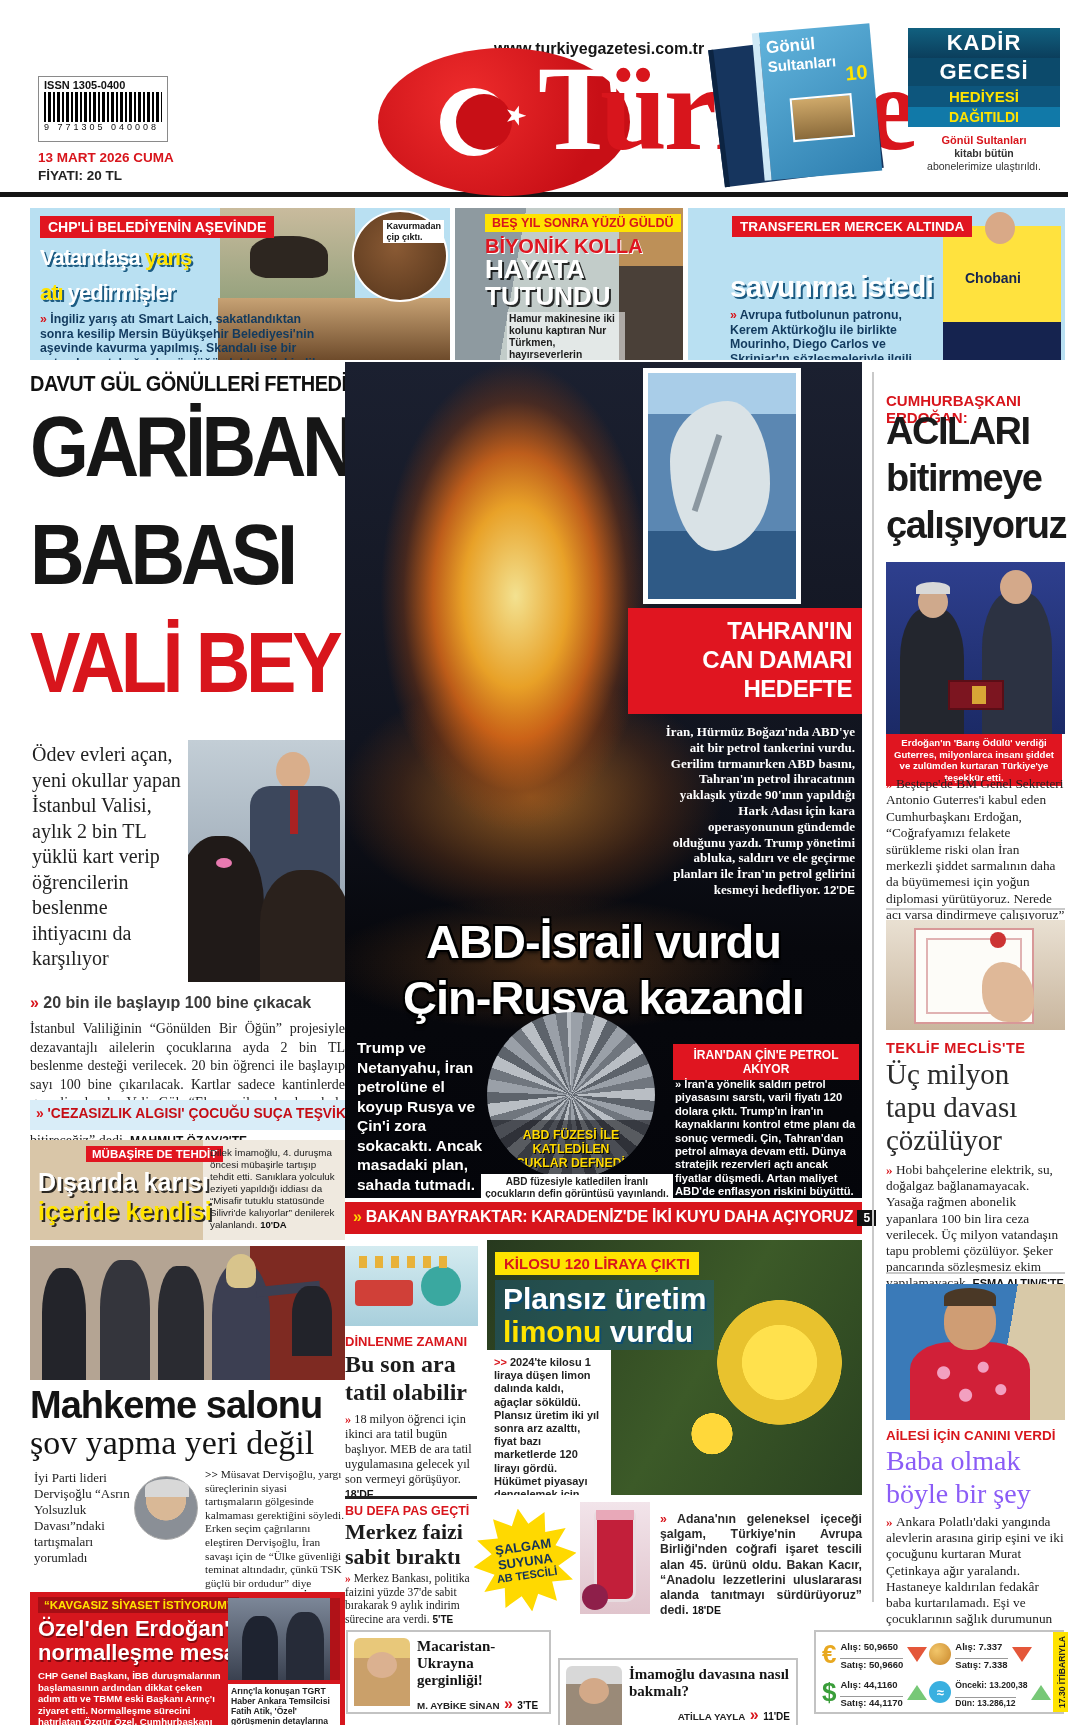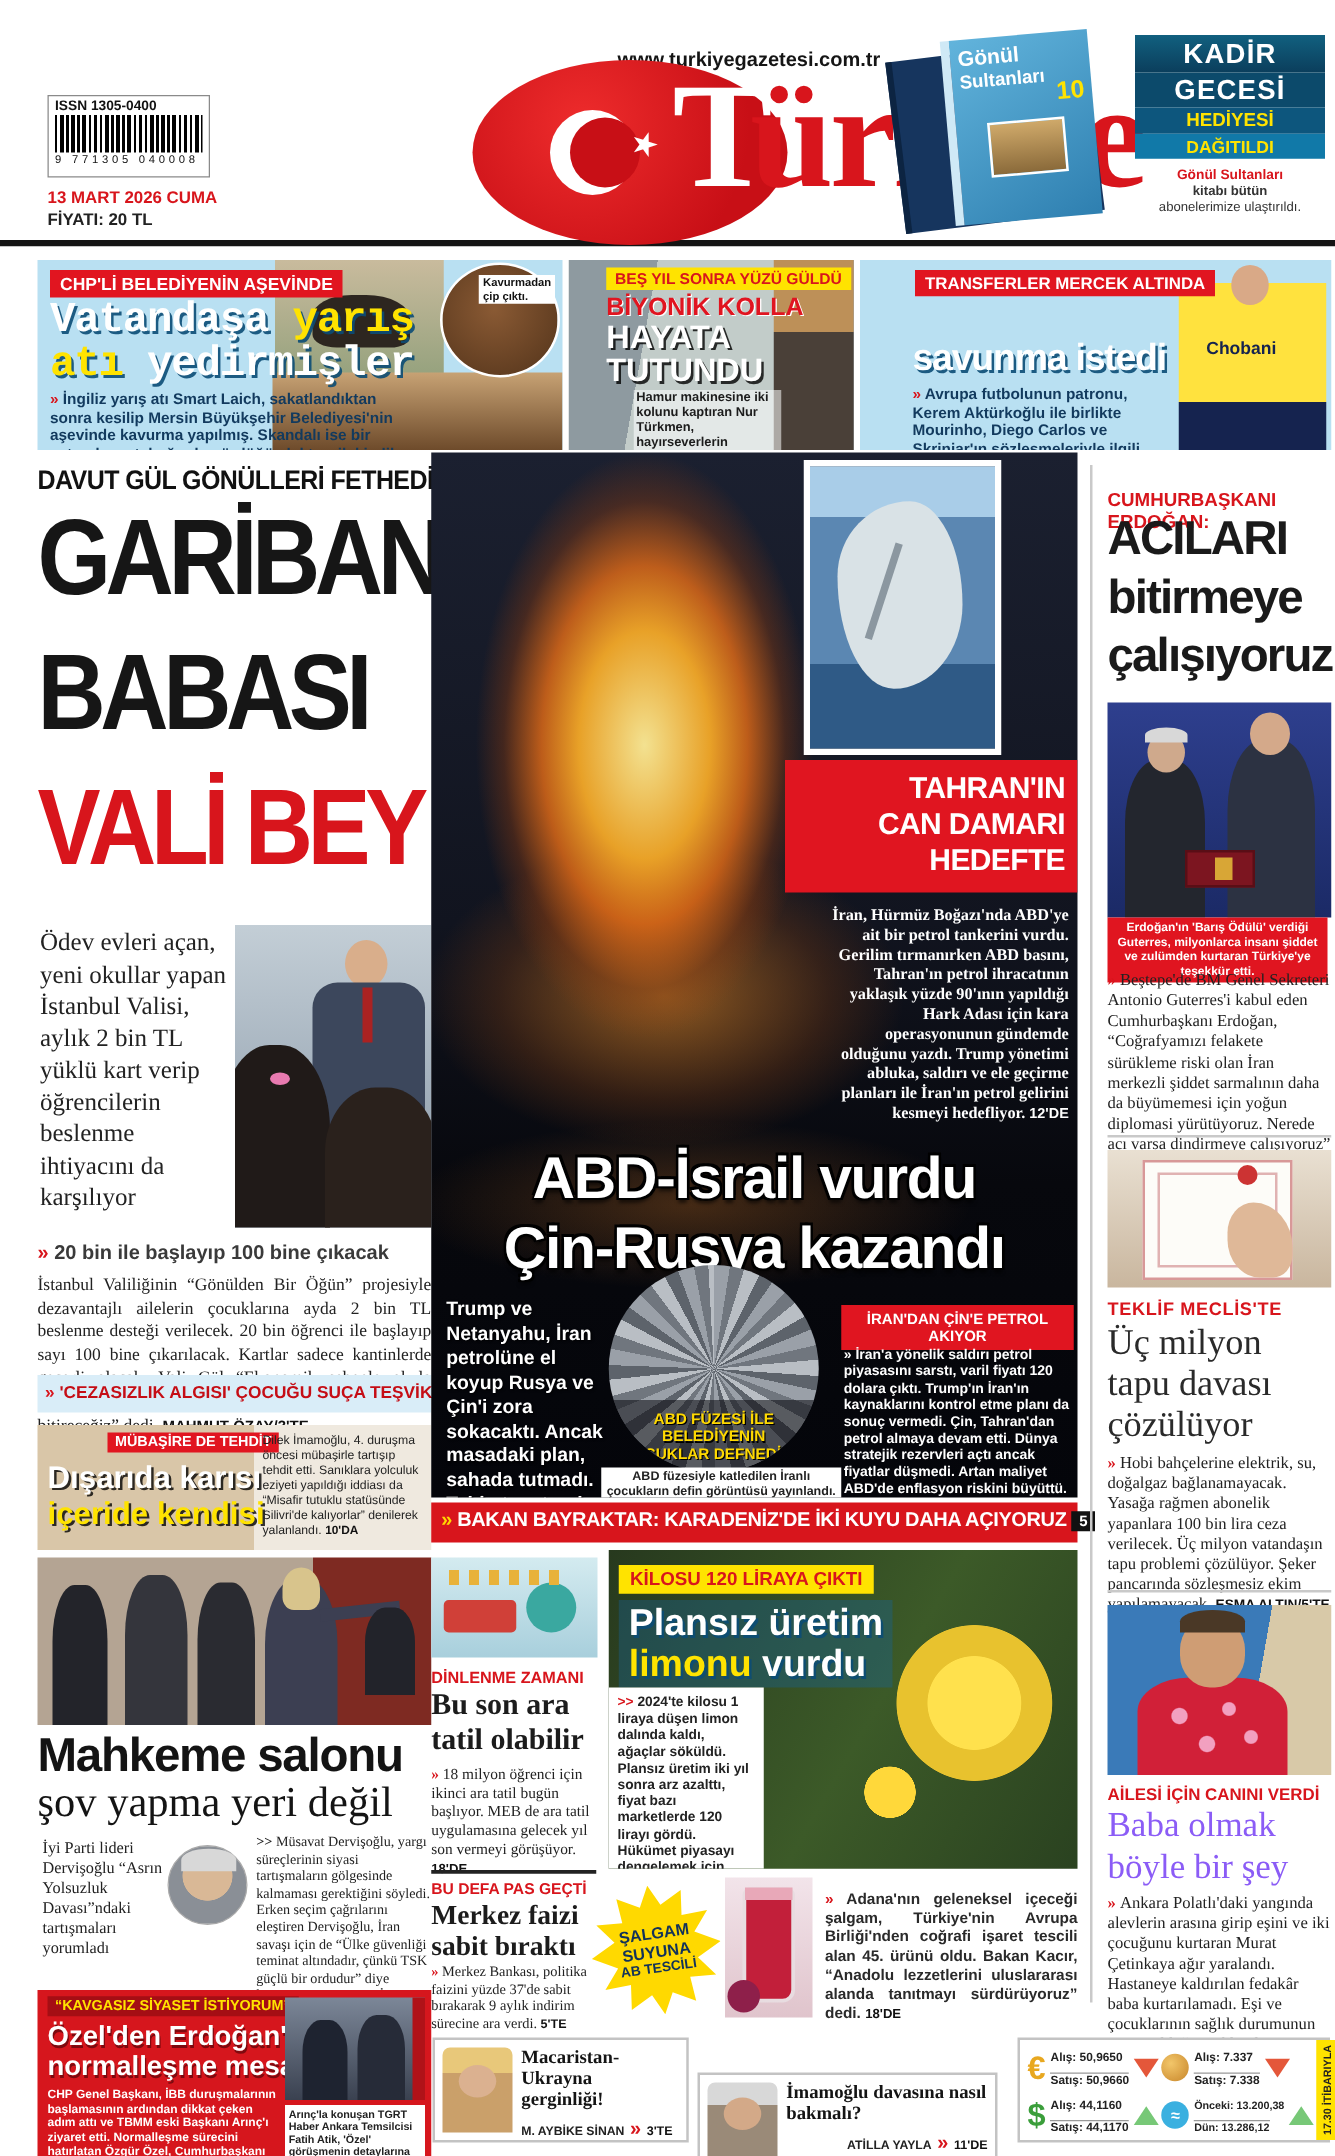--- a/index.html
+++ b/index.html
@@ -97,7 +97,7 @@
       </div>
     </div>
     <div class="abs kick" style="left:10px;top:8px;font-size:14px;">CHP'Lİ BELEDİYENİN AŞEVİNDE</div>
-    <div class="abs b sh-blue" style="left:10px;top:32px;font-size:34px;line-height:35px;letter-spacing:-1px;font-family:Liberation Mono, monospace;">
+    <div class="abs b sh-blue" style="left:10px;top:32px;font-size:22px;line-height:35px;letter-spacing:-1px;">
       <span class="wh">Vatandaşa </span><span class="yel">yarış</span><br>
       <span class="yel">atı</span><span class="wh"> yedirmişler</span>
     </div>

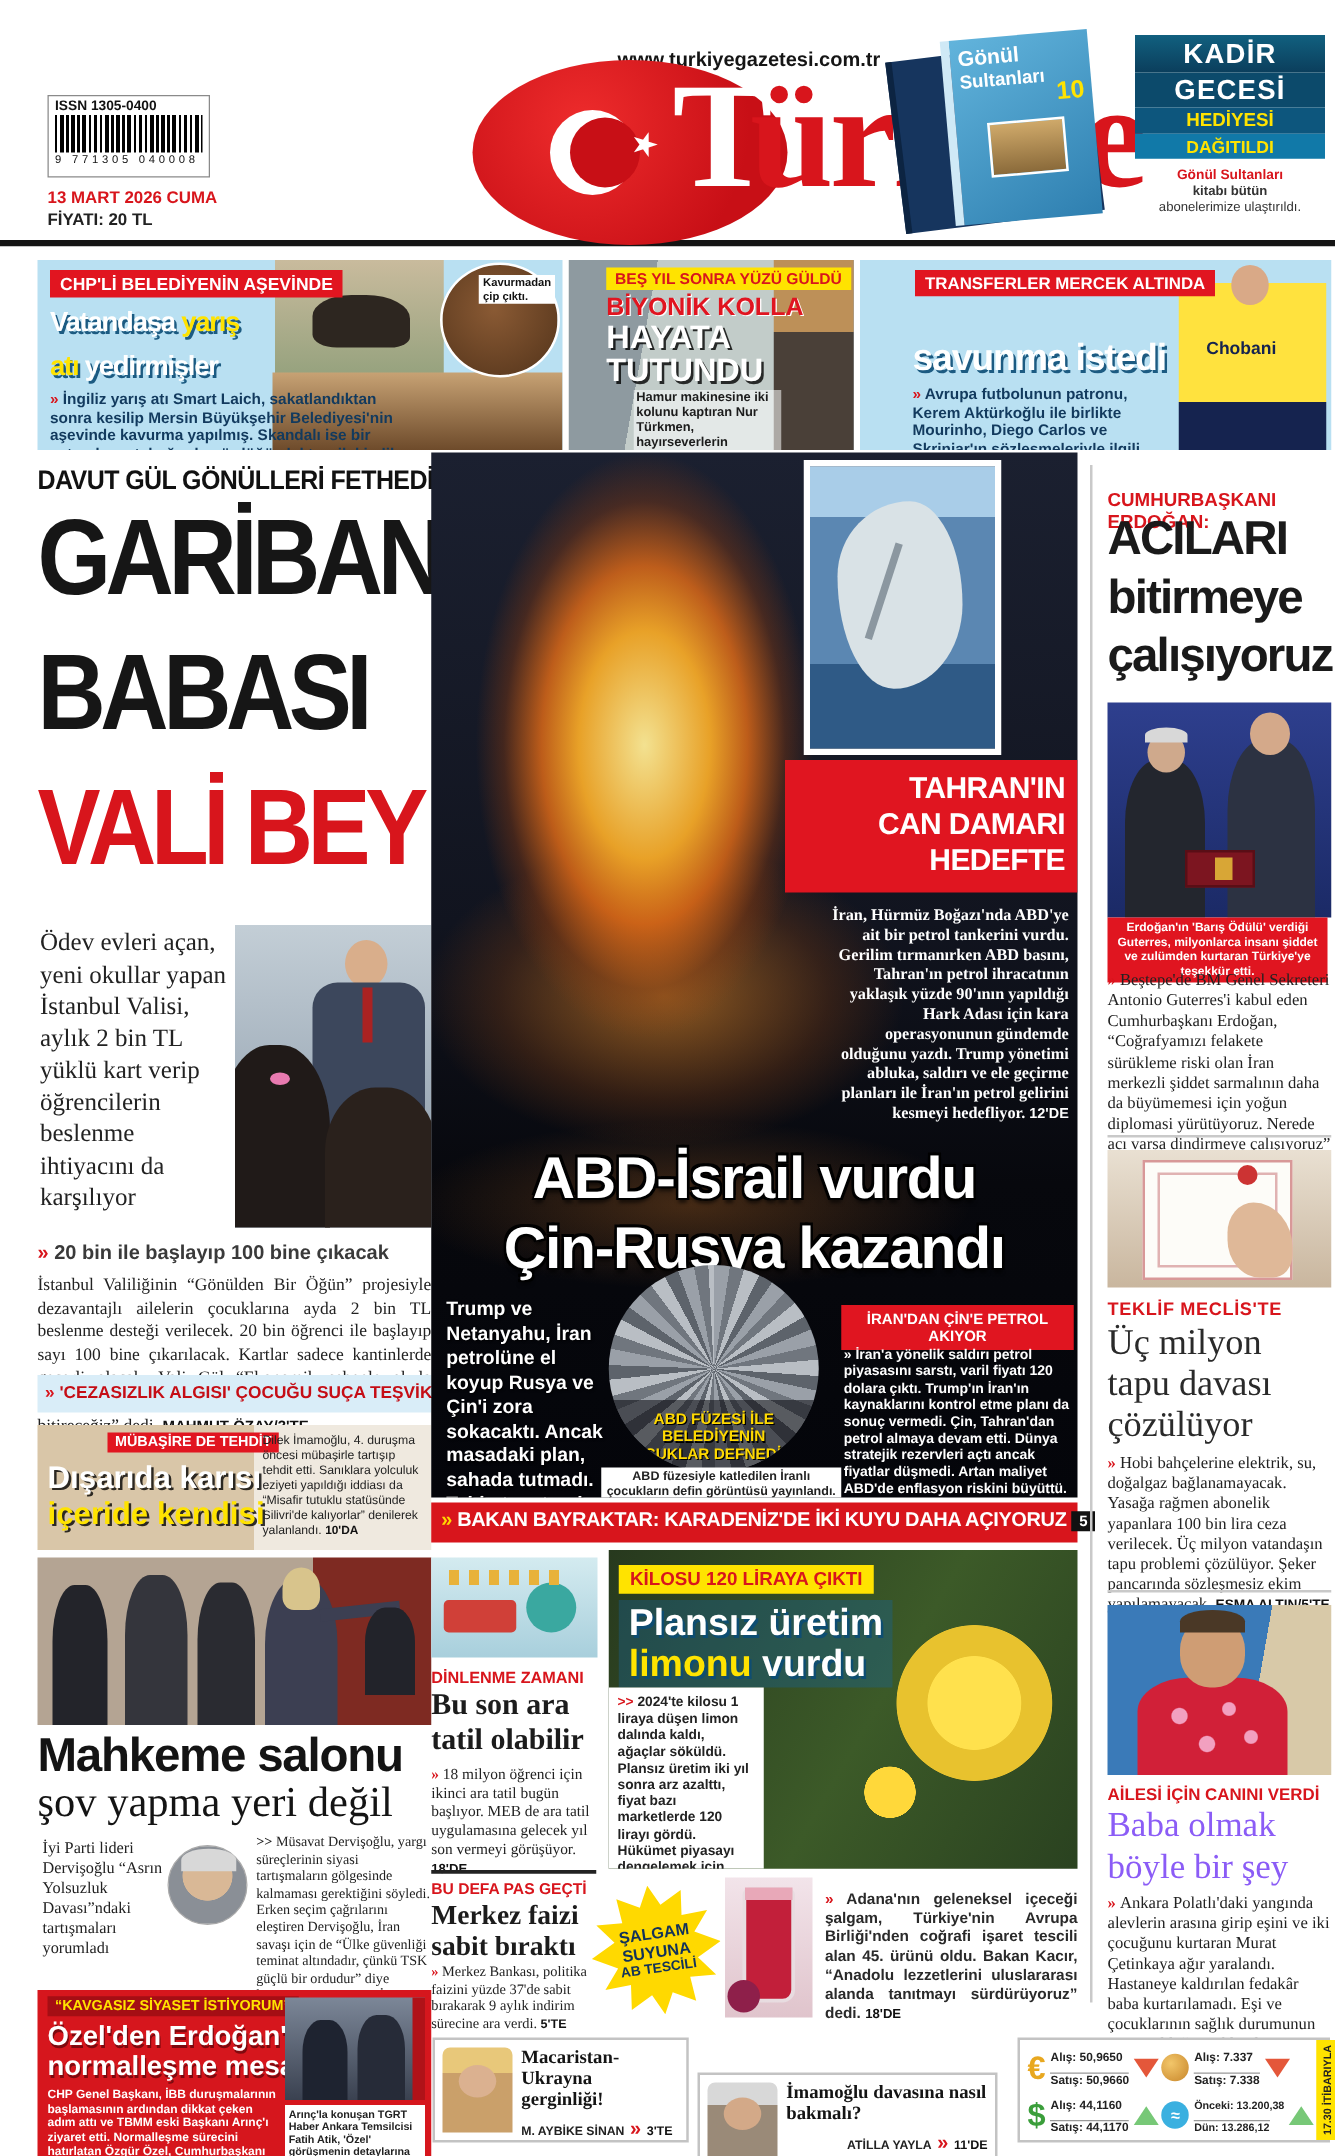--- a/index.html
+++ b/index.html
@@ -235,7 +235,7 @@
         repeating-conic-gradient(#9aa0a8 0 9deg, #70767e 9deg 17deg, #b9bec4 17deg 26deg, #5d636b 26deg 34deg);overflow:hidden;">
       <div class="abs" style="left:0;bottom:0;width:100%;height:58px;background:rgba(10,10,14,.55);"></div>
       <div class="abs b" style="left:0;bottom:8px;width:100%;text-align:center;color:#ffd900;font-size:12.3px;line-height:14px;text-shadow:1px 1px 0 #000;">
-        <span>ABD FÜZESİ İLE BELEDİYENİN</span><br><span>ÇOCUKLAR DEFNEDİLDİ</span>
+        <span>ABD FÜZESİ İLE KATLEDİLEN</span><br><span>ÇOCUKLAR DEFNEDİLDİ</span>
       </div>
     </div>
     <div class="abs" style="left:136px;top:812px;width:192px;background:#fff;color:#222;font-size:10px;font-weight:bold;line-height:11.5px;text-align:center;padding:2px 3px;">

